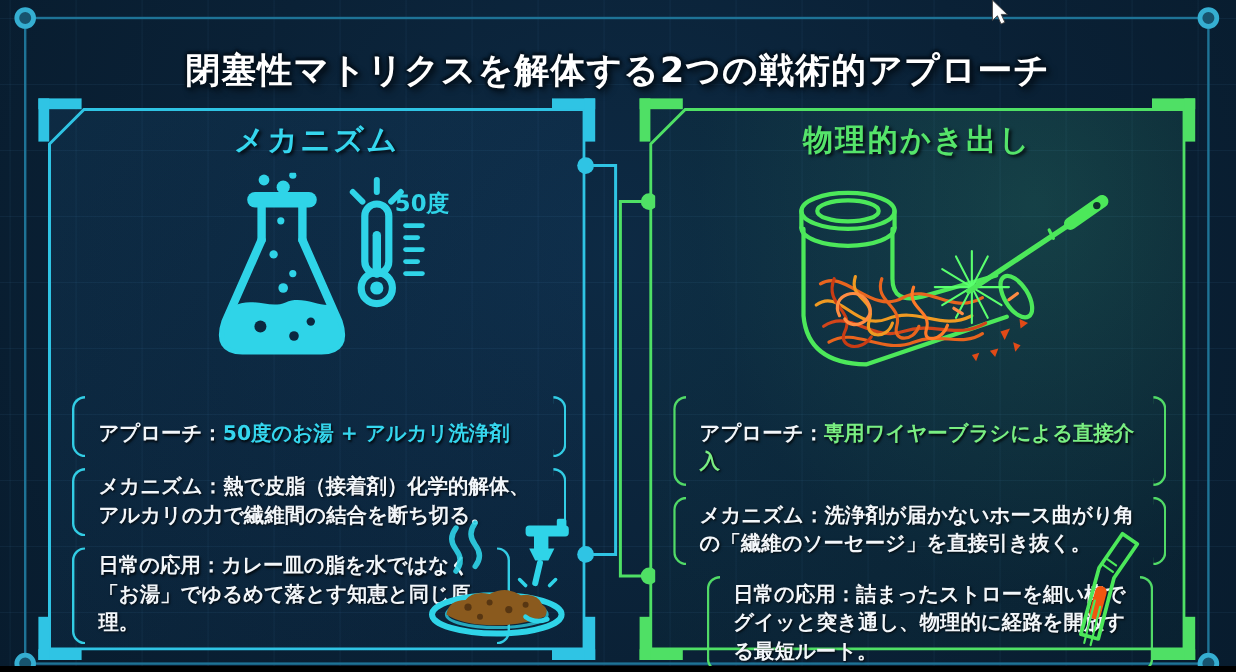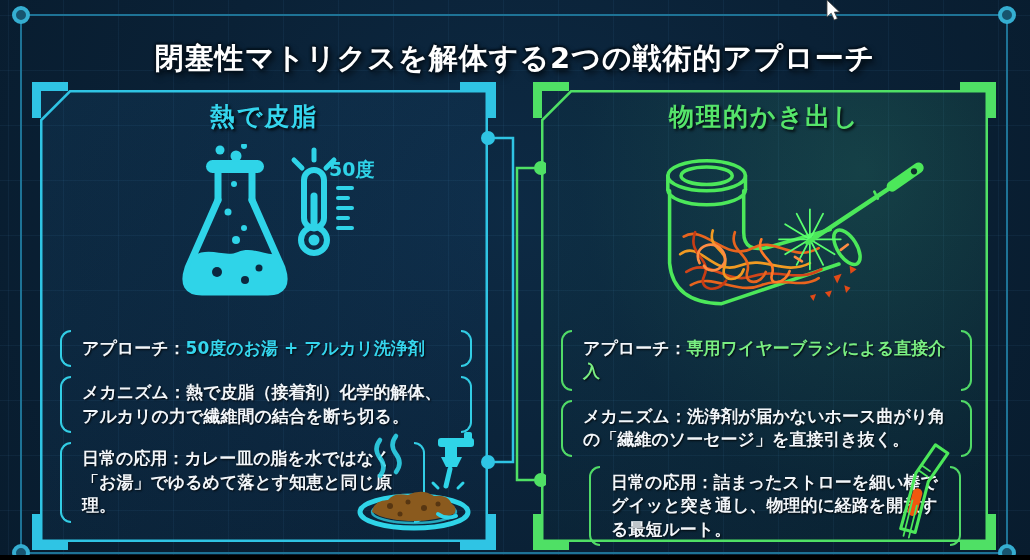--- a/index.html
+++ b/index.html
@@ -104,7 +104,7 @@
     <div class="acc bl"></div>
     <div class="acc br"></div>
 
-    <div class="panel-title">熱で皮脂</div>
+    <div class="panel-title">メカニズム</div>
 
     <svg class="hero-icon" width="212" height="168" viewBox="0 0 212 168">
       <g stroke="#2fd4e8" fill="none" stroke-width="7" stroke-linejoin="round" stroke-linecap="round">

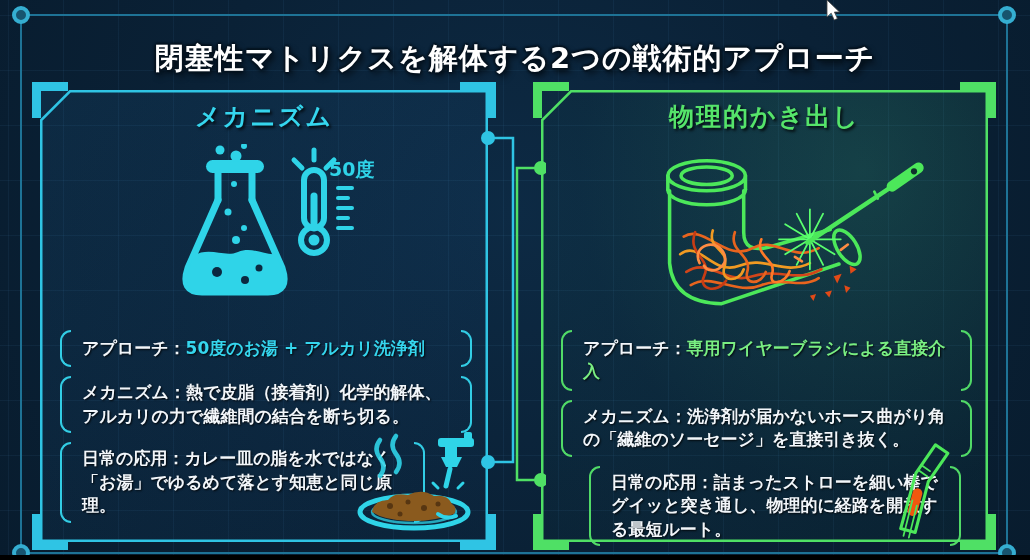--- a/index.html
+++ b/index.html
@@ -60,7 +60,7 @@
   .brk.r{border-left:0;border-radius:0 11px 11px 0;}
   .row-body{flex:1;padding:5px 2px;font-size:17px;font-weight:700;line-height:1.38;color:#f2f6fa;
     text-shadow:1px 1px 2px rgba(0,0,0,.85);}
-  .row:first-child .row-body{padding-top:7px;padding-bottom:7px;}
+  .row:first-child .row-body{padding-top:7px;padding-bottom:7px;margin-top:14px;}
   .chem .row:first-child .txt{color:var(--cyan);}
   .phys .row:first-child .txt{color:#79ee82;}
 

